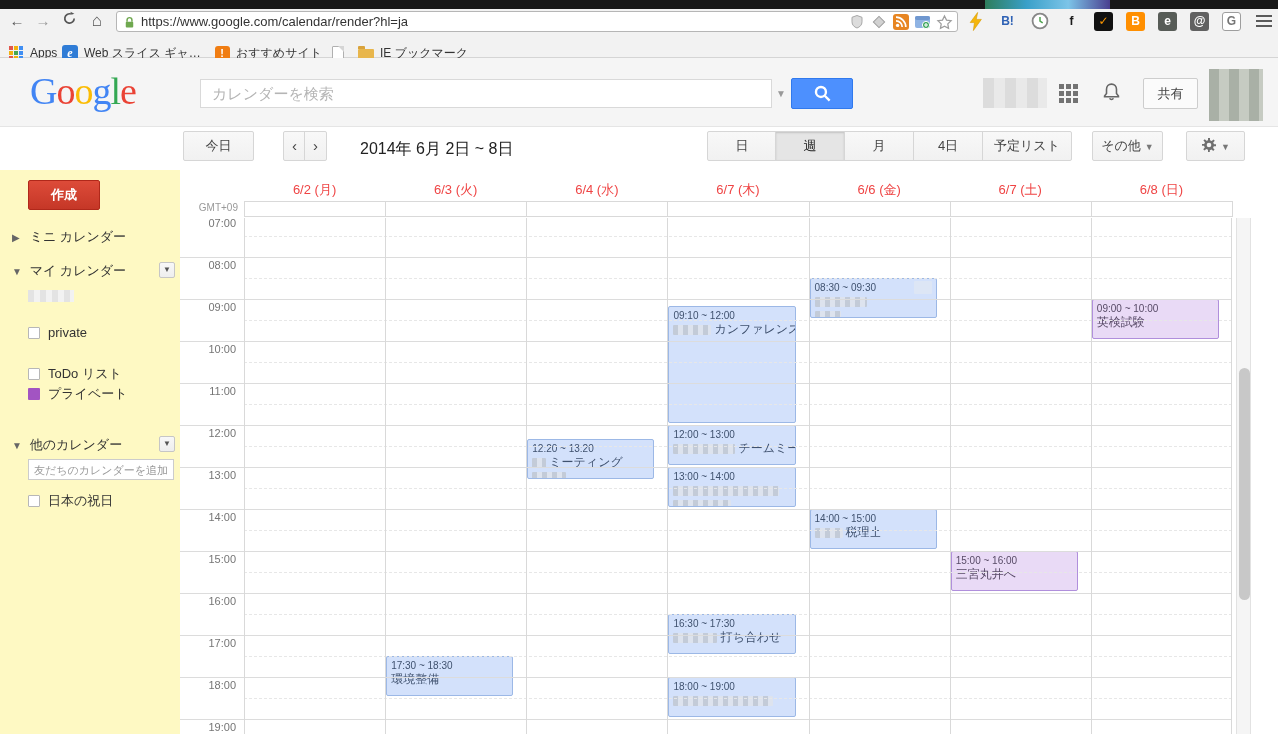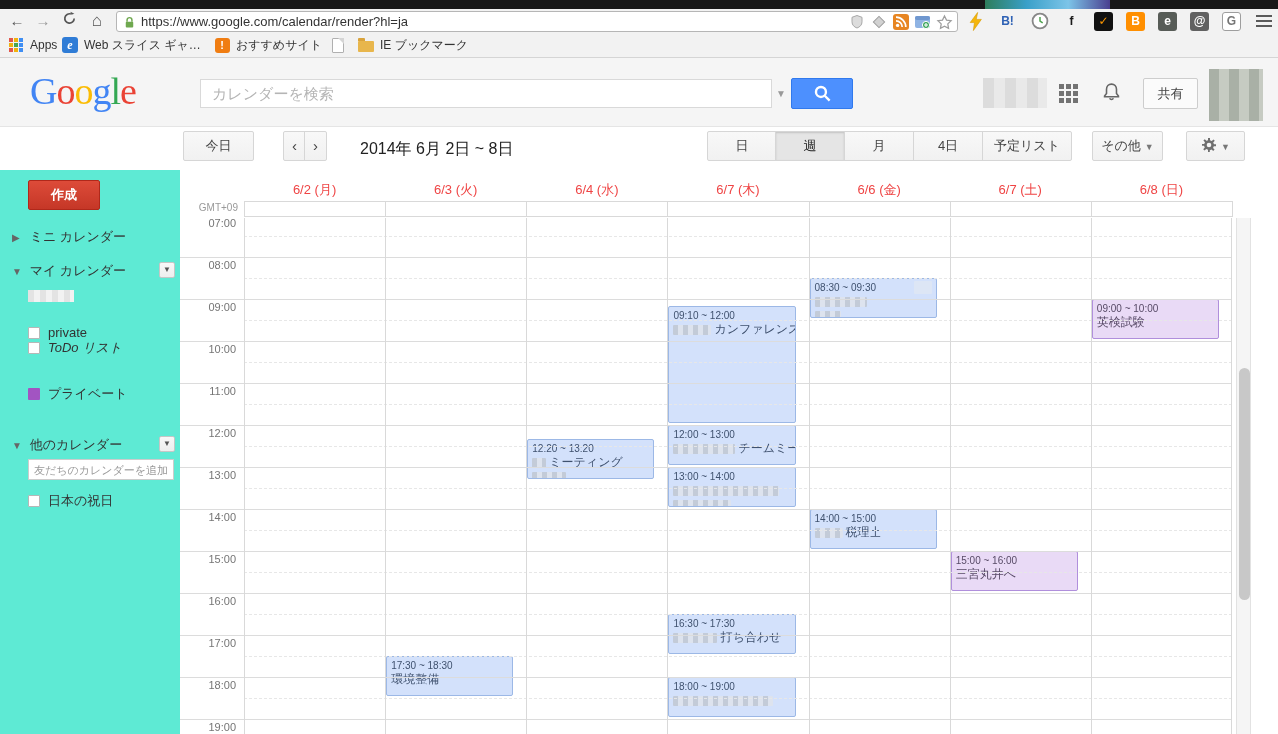--- a/index.html
+++ b/index.html
@@ -28,7 +28,7 @@
 
   #bookmarks-bar { position:absolute; left:0; top:33px; width:1278px; height:25px; background:#f2f2f2;
     border-bottom:1px solid #d5d5d5; }
-  .bookmark { position:absolute; top:3px; height:18px; display:flex; align-items:center; gap:6px;
+  .bookmark { position:absolute; top:11px; height:18px; display:flex; align-items:center; gap:6px;
     font-size:12px; color:#333; white-space:nowrap; }
   .bm-icon { width:16px; height:16px; display:inline-flex; align-items:center; justify-content:center; }
   .apps-grid-mini { display:grid; grid-template-columns:repeat(3,4px); grid-template-rows:repeat(3,4px); gap:1px; }

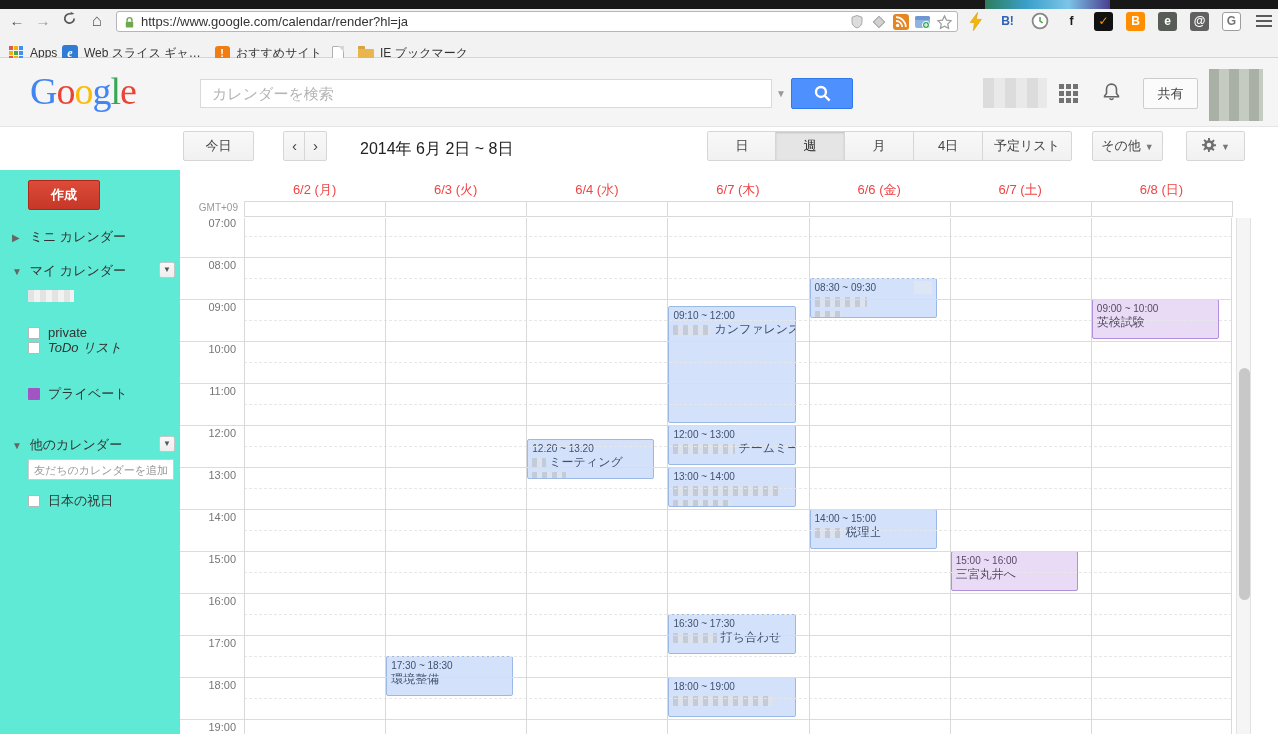--- a/index.html
+++ b/index.html
@@ -85,7 +85,7 @@
   .caret-sm { font-size:9px; color:#777; margin-left:4px; }
 
   
-  #sidebar { position:absolute; left:0; top:170px; width:180px; height:564px; background:#5eead4; }
+  #sidebar { position:absolute; left:0; top:170px; width:180px; height:564px; background:#fef9c3; }
   #create-btn { position:absolute; left:28px; top:10px; width:72px; height:30px;
     background:linear-gradient(#dd4b39,#c53727); border:1px solid #b0281a; border-radius:2px;
     color:#fff; font-size:13px; font-weight:bold; text-align:center; line-height:28px; cursor:pointer; }

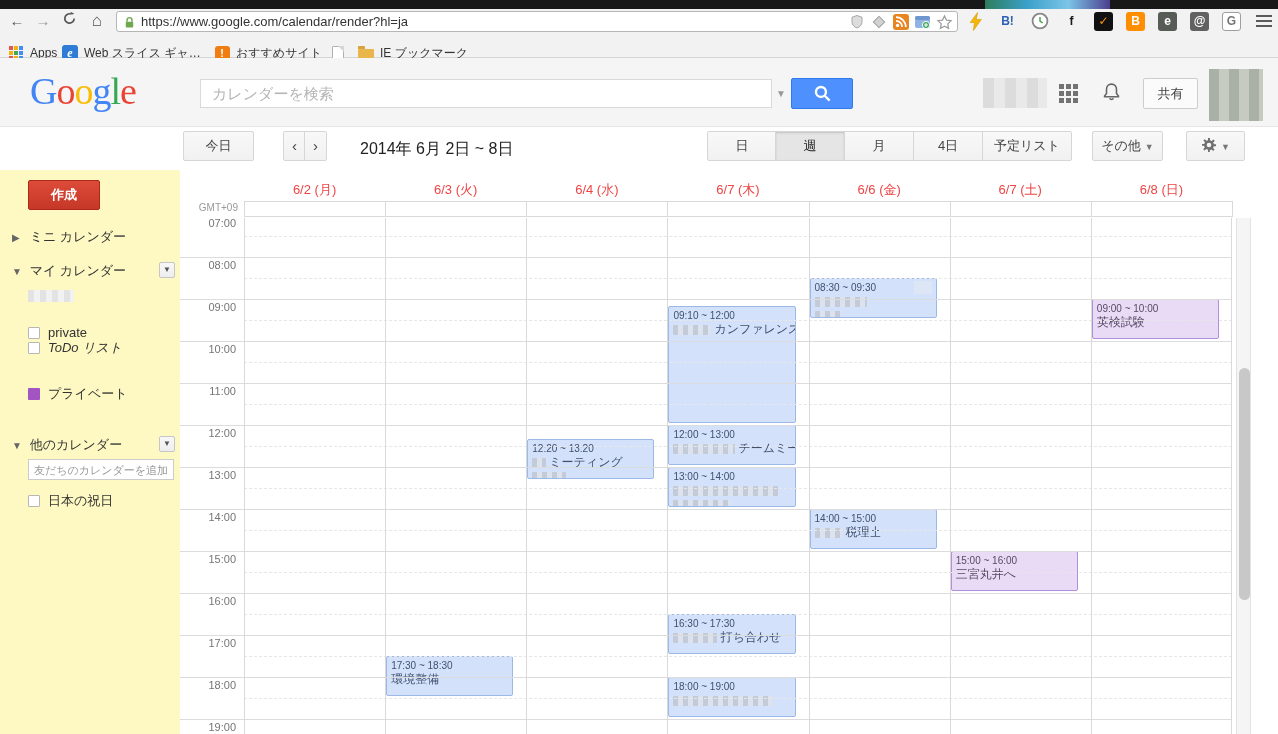--- a/index.html
+++ b/index.html
@@ -325,7 +325,7 @@
           <span class="cb"></span>
           <span>private</span>
         </div>
-        <div class="side-item" style="top: 169px; font-style: italic;">
+        <div class="side-item" style="top: 195px;">
           <span class="cb"></span>
           <span>ToDo リスト</span>
         </div>

